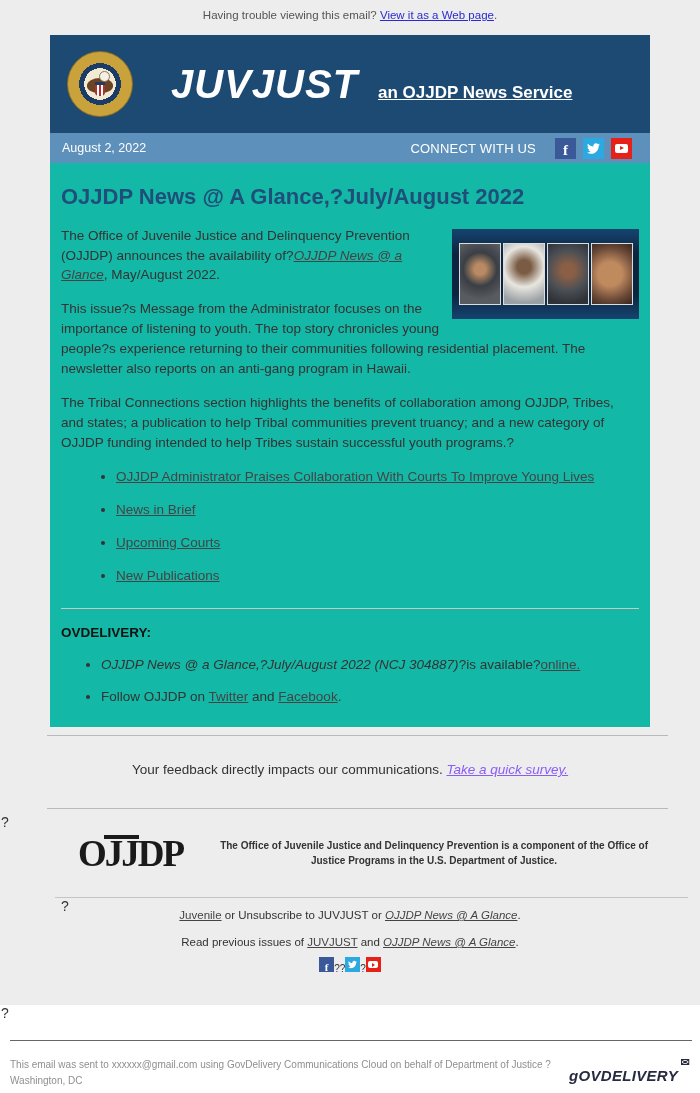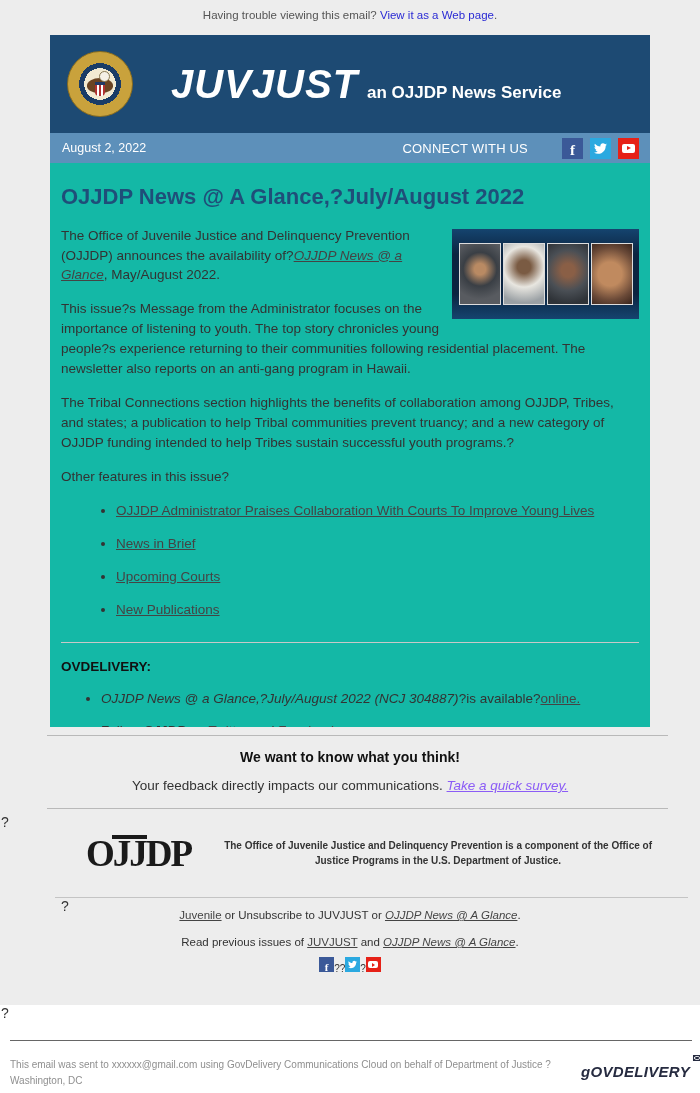--- a/index.html
+++ b/index.html
@@ -11,7 +11,7 @@
   
   .topbar{height:35px;box-sizing:border-box;padding-top:9px;text-align:center;
           font-size:11.5px;color:#555;}
-  .topbar a{color:#2a2ad4;}
+  .topbar a{color:#2a2ad4;text-decoration:underline;}
 
   
   .email{width:600px;margin:0 auto;}

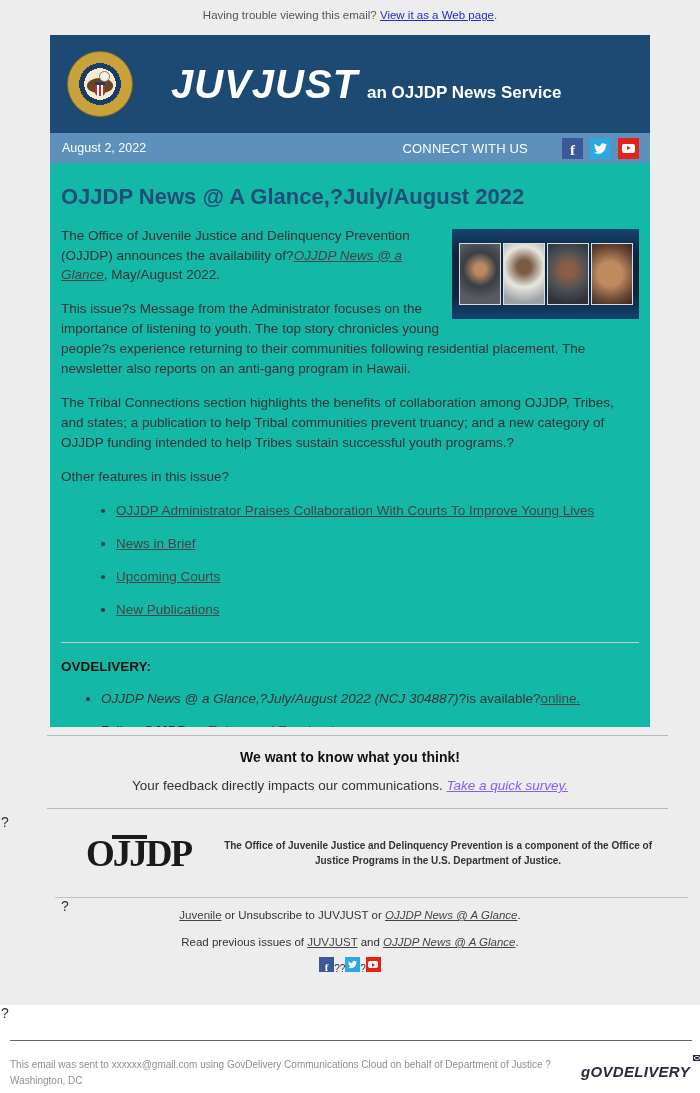--- a/index.html
+++ b/index.html
@@ -30,7 +30,7 @@
         background:repeating-linear-gradient(90deg,#b03030 0 2px,#fff 2px 4px);}
   .brandwrap{display:flex;align-items:baseline;color:#fff;margin-left:38px;}
   .brand{font-size:40px;font-weight:bold;font-style:italic;letter-spacing:1px;}
-  .tagline{font-size:17px;font-weight:bold;margin-left:9px;}
+  .tagline{font-size:17px;font-weight:bold;margin-left:20px;text-decoration:underline;}
 
   
   .datebar{height:30px;background:#5d90ba;display:flex;align-items:center;color:#fff;

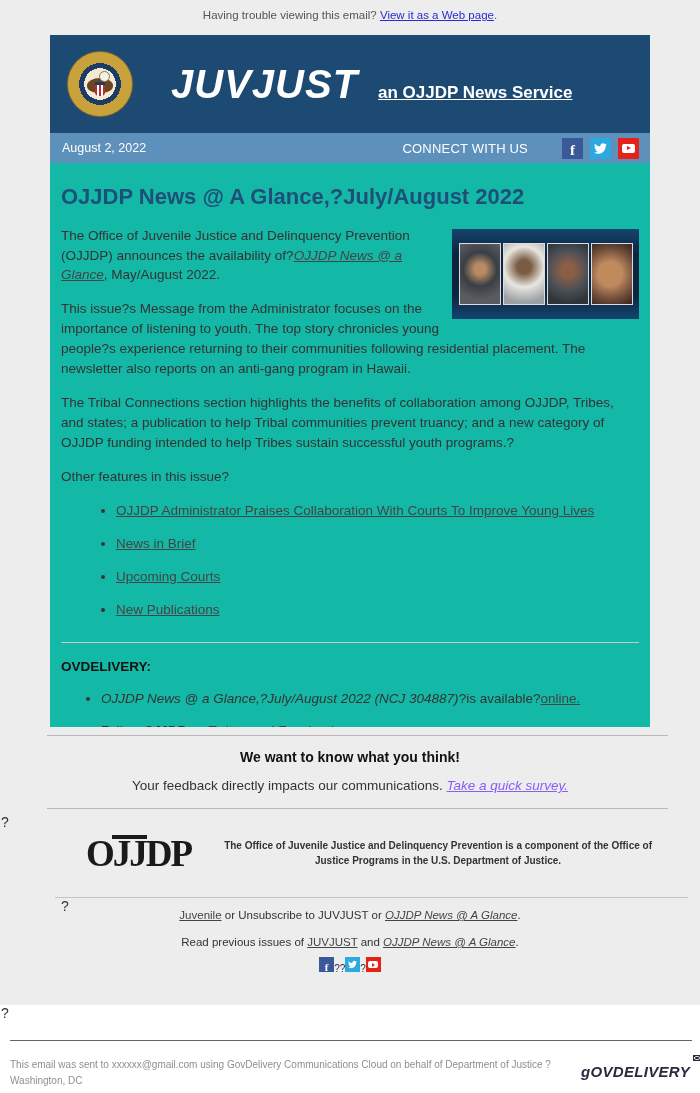--- a/index.html
+++ b/index.html
@@ -34,7 +34,7 @@
 
   
   .datebar{height:30px;background:#5d90ba;display:flex;align-items:center;color:#fff;
-           box-sizing:border-box;padding:0 11px 0 12px;font-size:12.5px;}
+           box-sizing:border-box;padding:0 18px 0 12px;font-size:12.5px;}
   .datebar .spacer{flex:1;}
   .connect{font-size:13px;margin-right:27px;letter-spacing:.2px;}
   .sicon{width:21px;height:21px;margin-left:7px;display:flex;align-items:center;

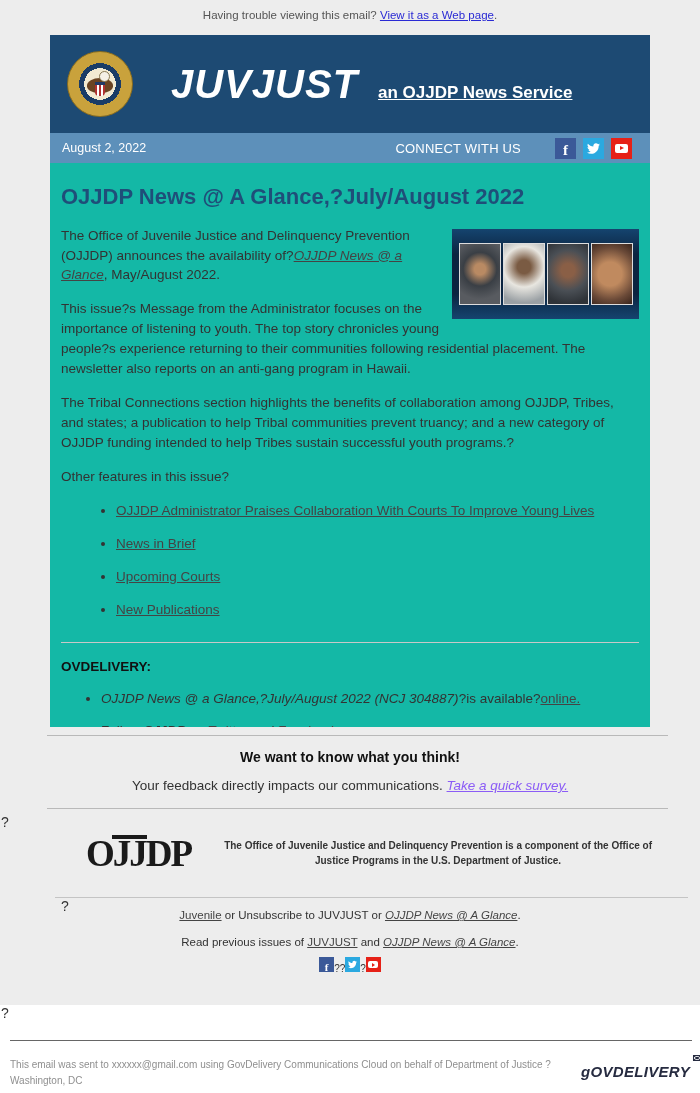--- a/index.html
+++ b/index.html
@@ -36,7 +36,7 @@
   .datebar{height:30px;background:#5d90ba;display:flex;align-items:center;color:#fff;
            box-sizing:border-box;padding:0 18px 0 12px;font-size:12.5px;}
   .datebar .spacer{flex:1;}
-  .connect{font-size:13px;margin-right:27px;letter-spacing:.2px;}
+  .connect{font-size:13px;margin-right:12px;letter-spacing:.2px;}
   .sicon{width:21px;height:21px;margin-left:7px;display:flex;align-items:center;
          justify-content:center;flex:none;}
   .fbbg{background:#3b5998;} .twbg{background:#2ba9e0;} .ytbg{background:#e62117;}

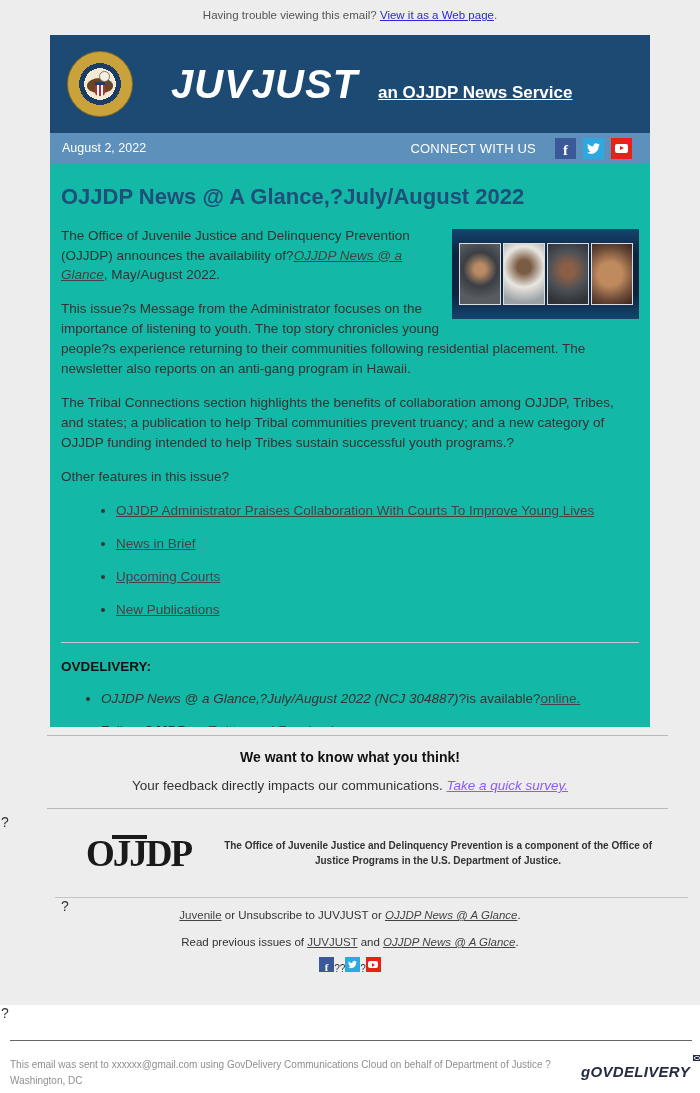--- a/index.html
+++ b/index.html
@@ -169,7 +169,6 @@
 
       <p>The Tribal Connections section highlights the benefits of collaboration among OJJDP, Tribes, and states; a publication to help Tribal communities prevent truancy; and a new category of OJJDP funding intended to help Tribes sustain successful youth programs.?</p>
 
-      <p>Other features in this issue?</p>
 
       <ul class="toc">
         <li><a class="darklink">OJJDP Administrator Praises Collaboration With Courts To Improve Young Lives</a></li>

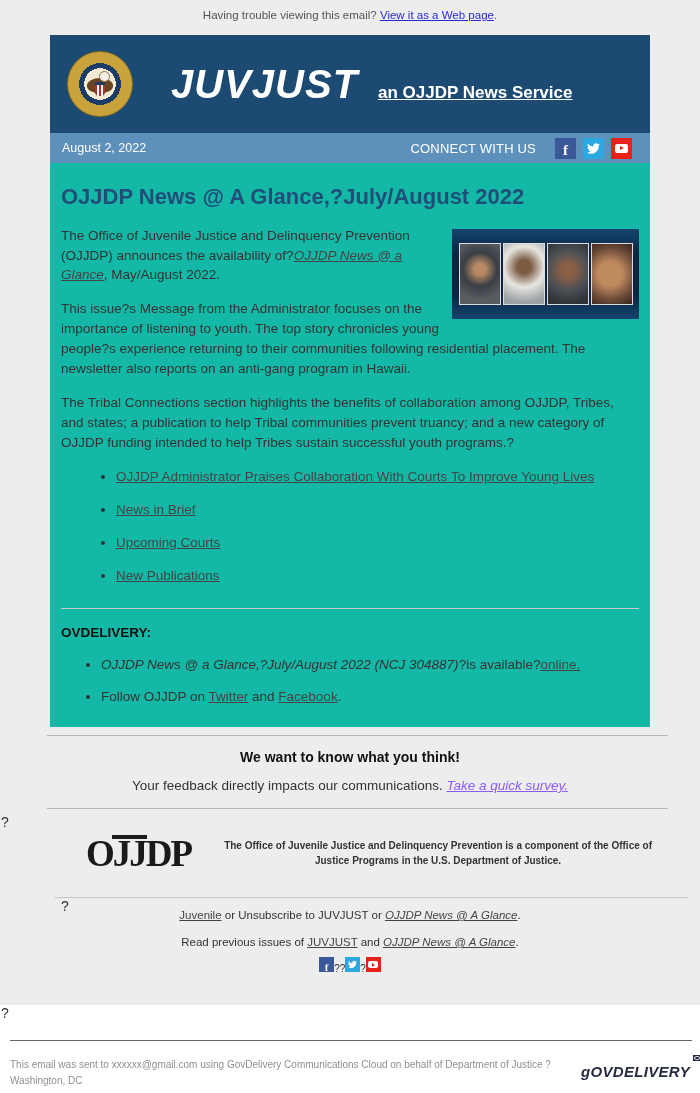--- a/index.html
+++ b/index.html
@@ -192,7 +192,6 @@
     <div class="gap8"></div>
     <hr class="gz-hr">
     <div class="feedback">
-      <div class="fb-title">We want to know what you think!</div>
       <div class="fb-text"><span>Your feedback directly impacts our communications. </span><a class="surveylink">Take a quick survey.</a></div>
     </div>
     <hr class="gz-hr">

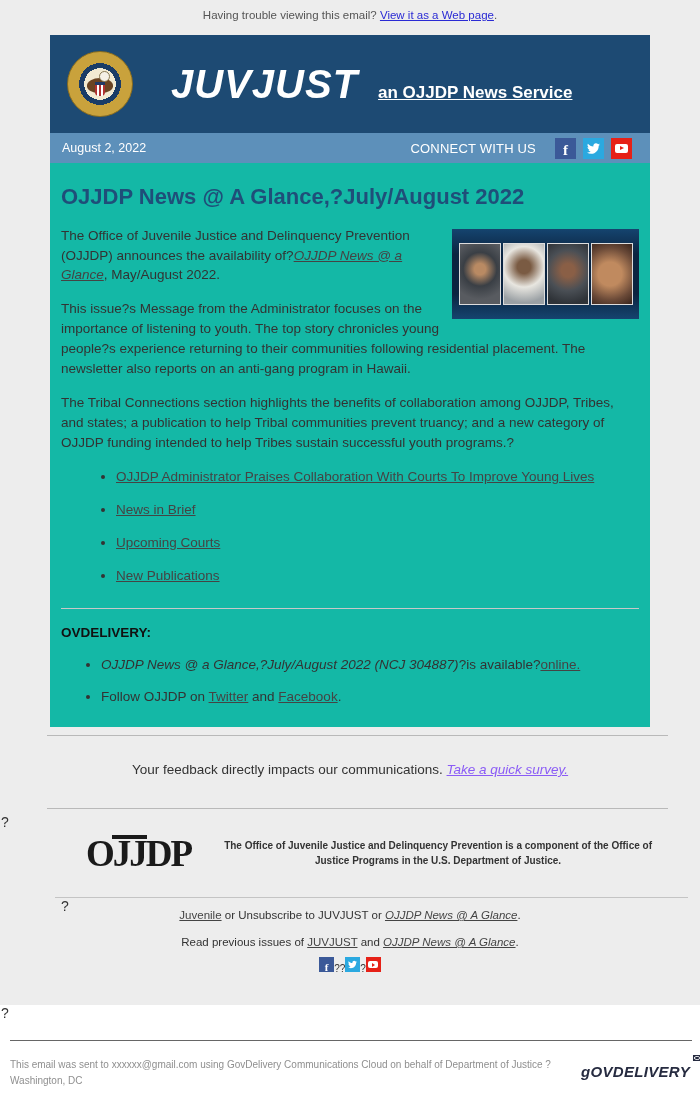--- a/index.html
+++ b/index.html
@@ -81,7 +81,7 @@
   .logorow{height:88px;display:flex;align-items:center;box-sizing:border-box;
            padding:0 45px 0 78px;}
   .ojjdp-logo{font-family:"Liberation Serif",serif;font-weight:bold;font-size:37px;
-              color:#1a1a1a;letter-spacing:-2px;flex:none;margin-left:8px;}
+              color:#1a1a1a;letter-spacing:-2px;flex:none;}
   .jj{position:relative;display:inline-block;}
   .jj::before{content:"";position:absolute;top:3px;left:-1px;right:-1px;height:4px;background:#1a1a1a;}
   .orgtext{flex:1;text-align:center;font-size:10px;color:#333;line-height:1.5;

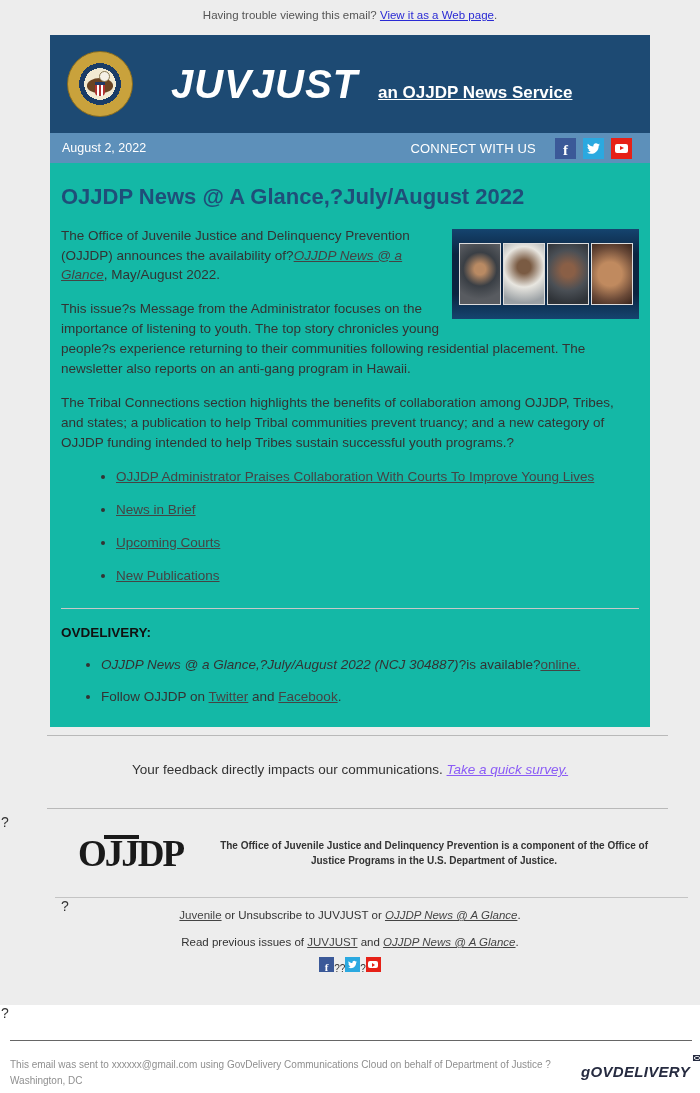--- a/index.html
+++ b/index.html
@@ -99,8 +99,8 @@
   
   .bottomwhite{background:#fff;height:88px;box-sizing:border-box;position:relative;}
   .dark-hr{border:none;border-top:1px solid #666;margin:0 8px 0 10px;position:relative;top:35px;}
-  .bottomrow{position:absolute;left:10px;right:0;top:52px;display:flex;
-             justify-content:space-between;align-items:flex-start;}
+  .bottomrow{position:absolute;left:10px;right:12px;top:52px;display:flex;
+             justify-content:space-between;align-items:center;}
   .senttext{font-size:10px;color:#8f8f8f;line-height:1.55;max-width:555px;}
   .gdlogo{position:relative;font-style:italic;font-weight:bold;color:#262b40;
           font-size:15px;letter-spacing:.3px;margin-top:6px;padding-right:10px;}

